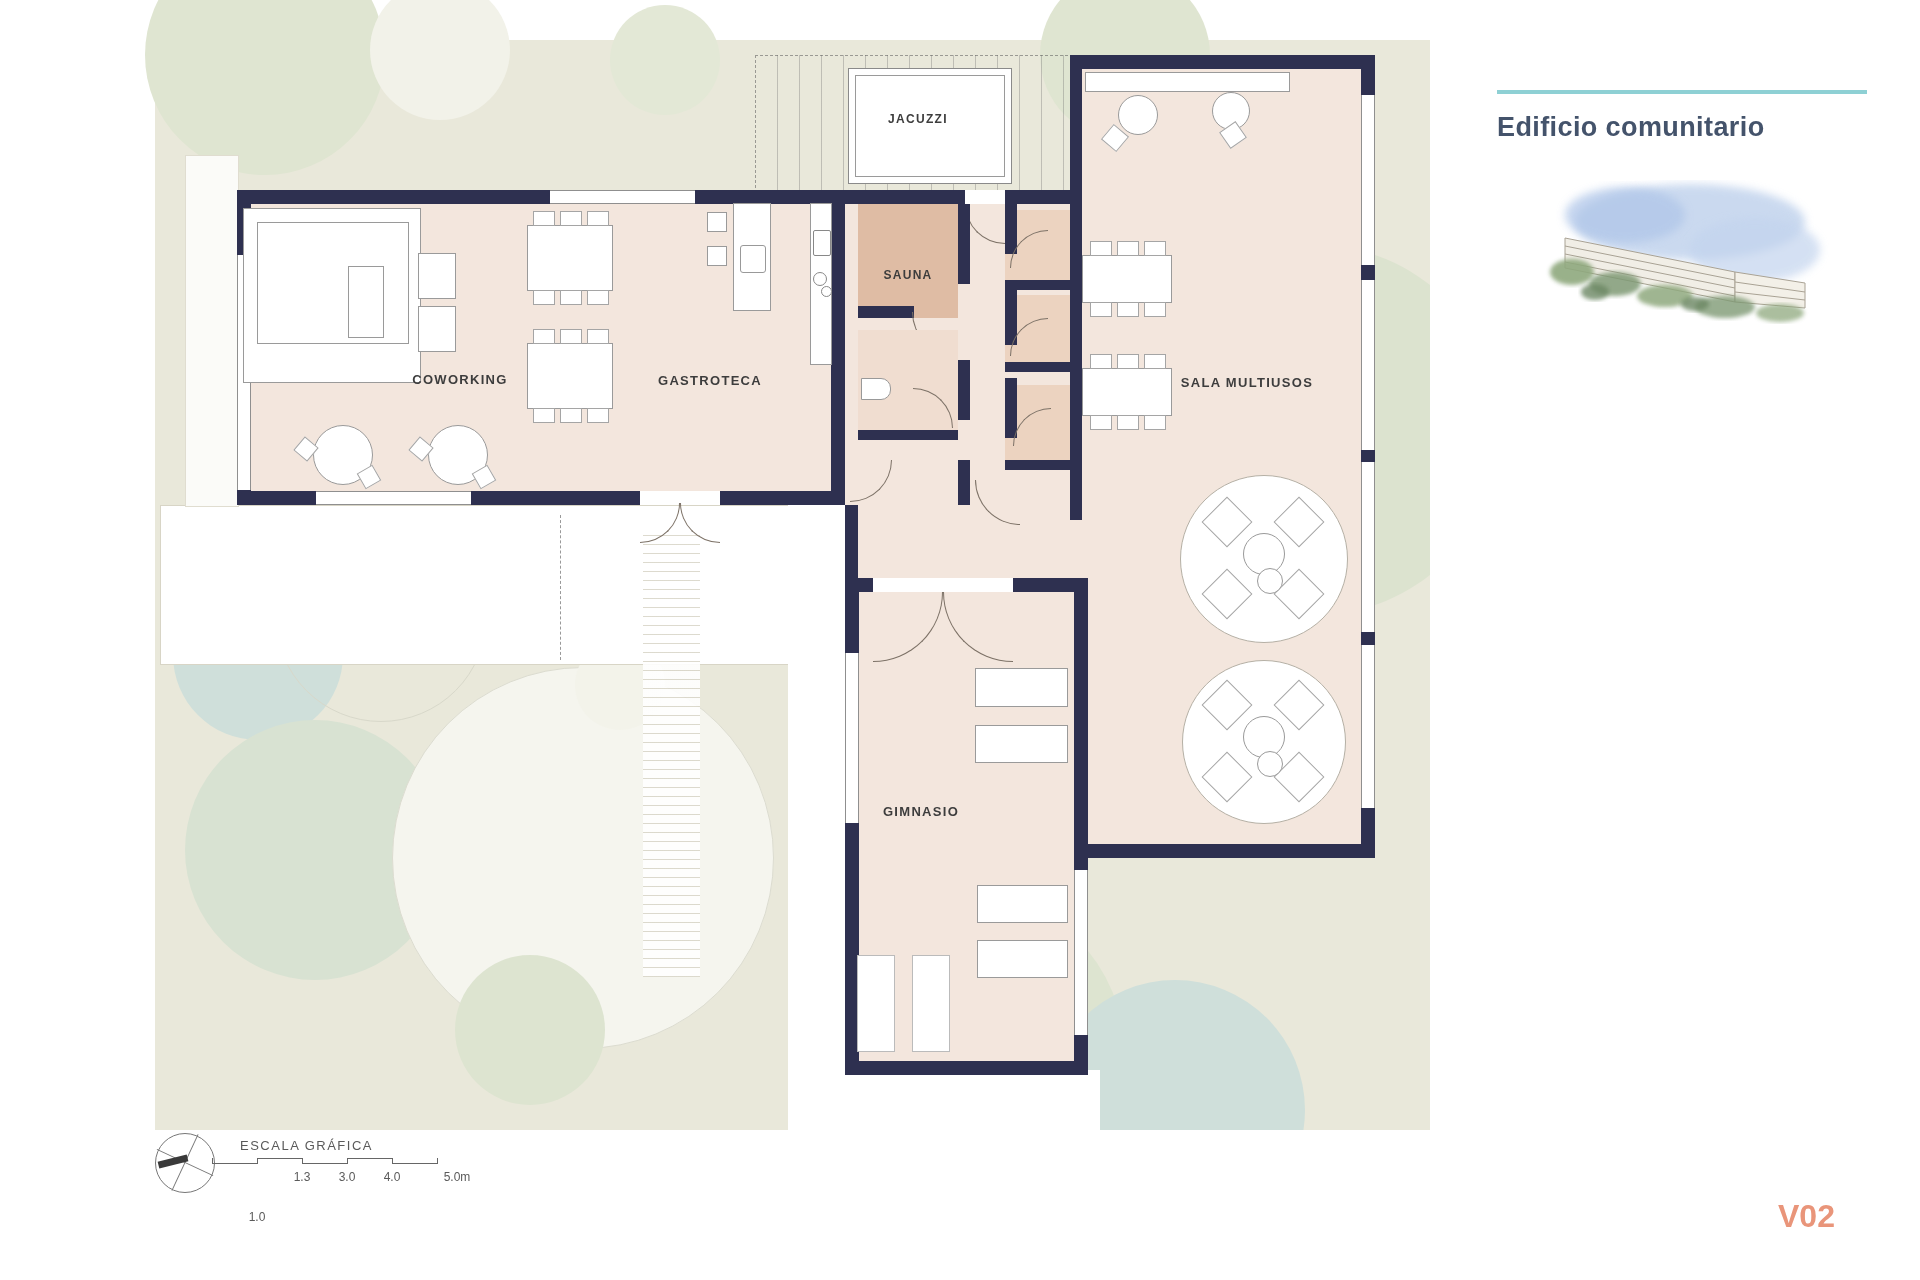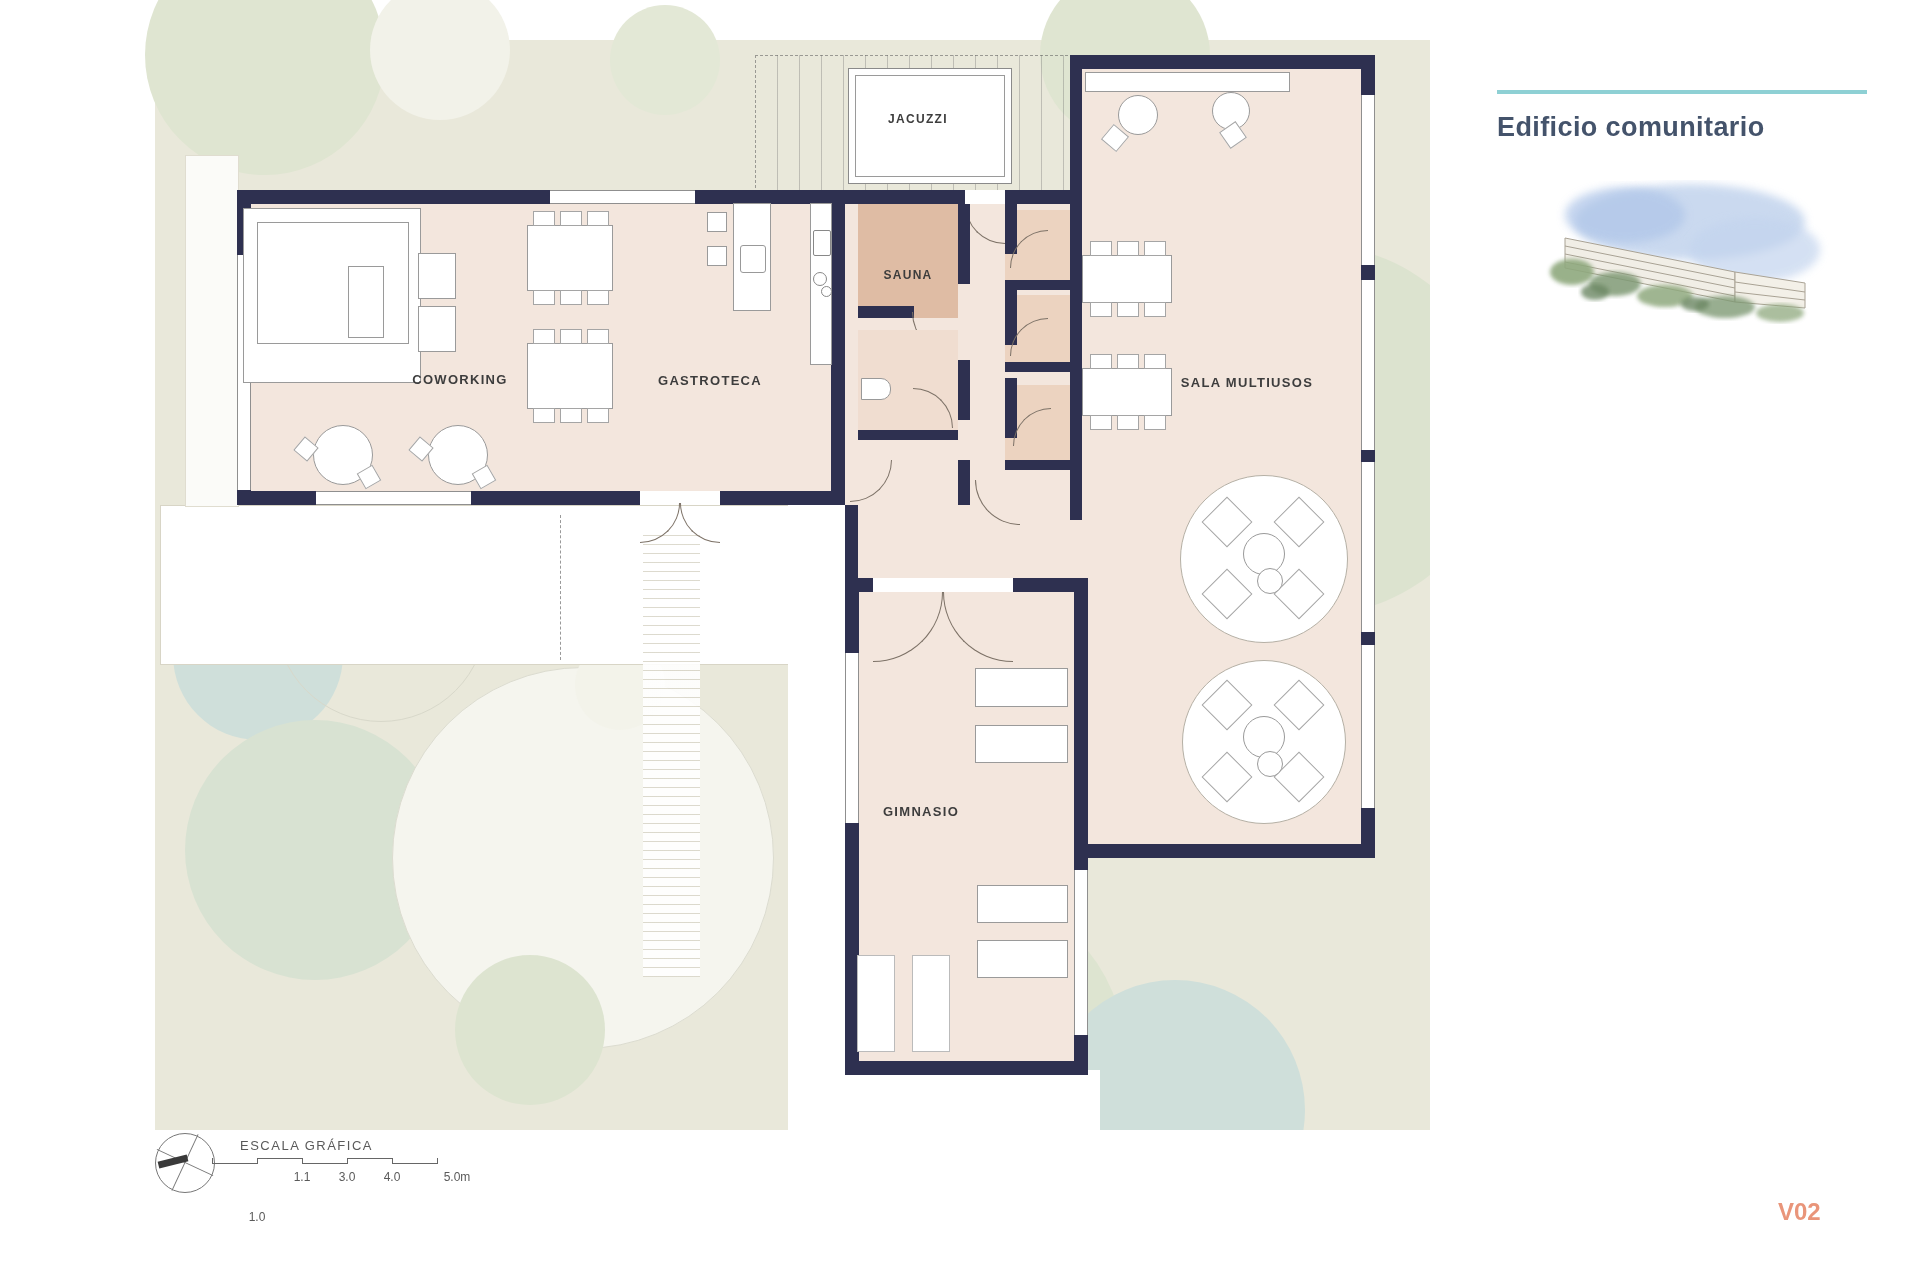--- a/index.html
+++ b/index.html
@@ -272,7 +272,7 @@
   <div class="thin" style="left:392px;top:1158px;width:1px;height:6px;"></div>
   <div class="thin" style="left:437px;top:1158px;width:1px;height:6px;"></div>
   <div class="tickNum" style="left:240px;top:1170px;margin-top:40px;">1.0</div>
-  <div class="tickNum" style="left:285px;top:1170px;">1.1</div>
+  <div class="tickNum" style="left:285px;top:1170px;">1.3</div>
   <div class="tickNum" style="left:330px;top:1170px;">3.0</div>
   <div class="tickNum" style="left:375px;top:1170px;">4.0</div>
   <div class="tickNum" style="left:435px;top:1170px;width:44px;">5.0m</div>

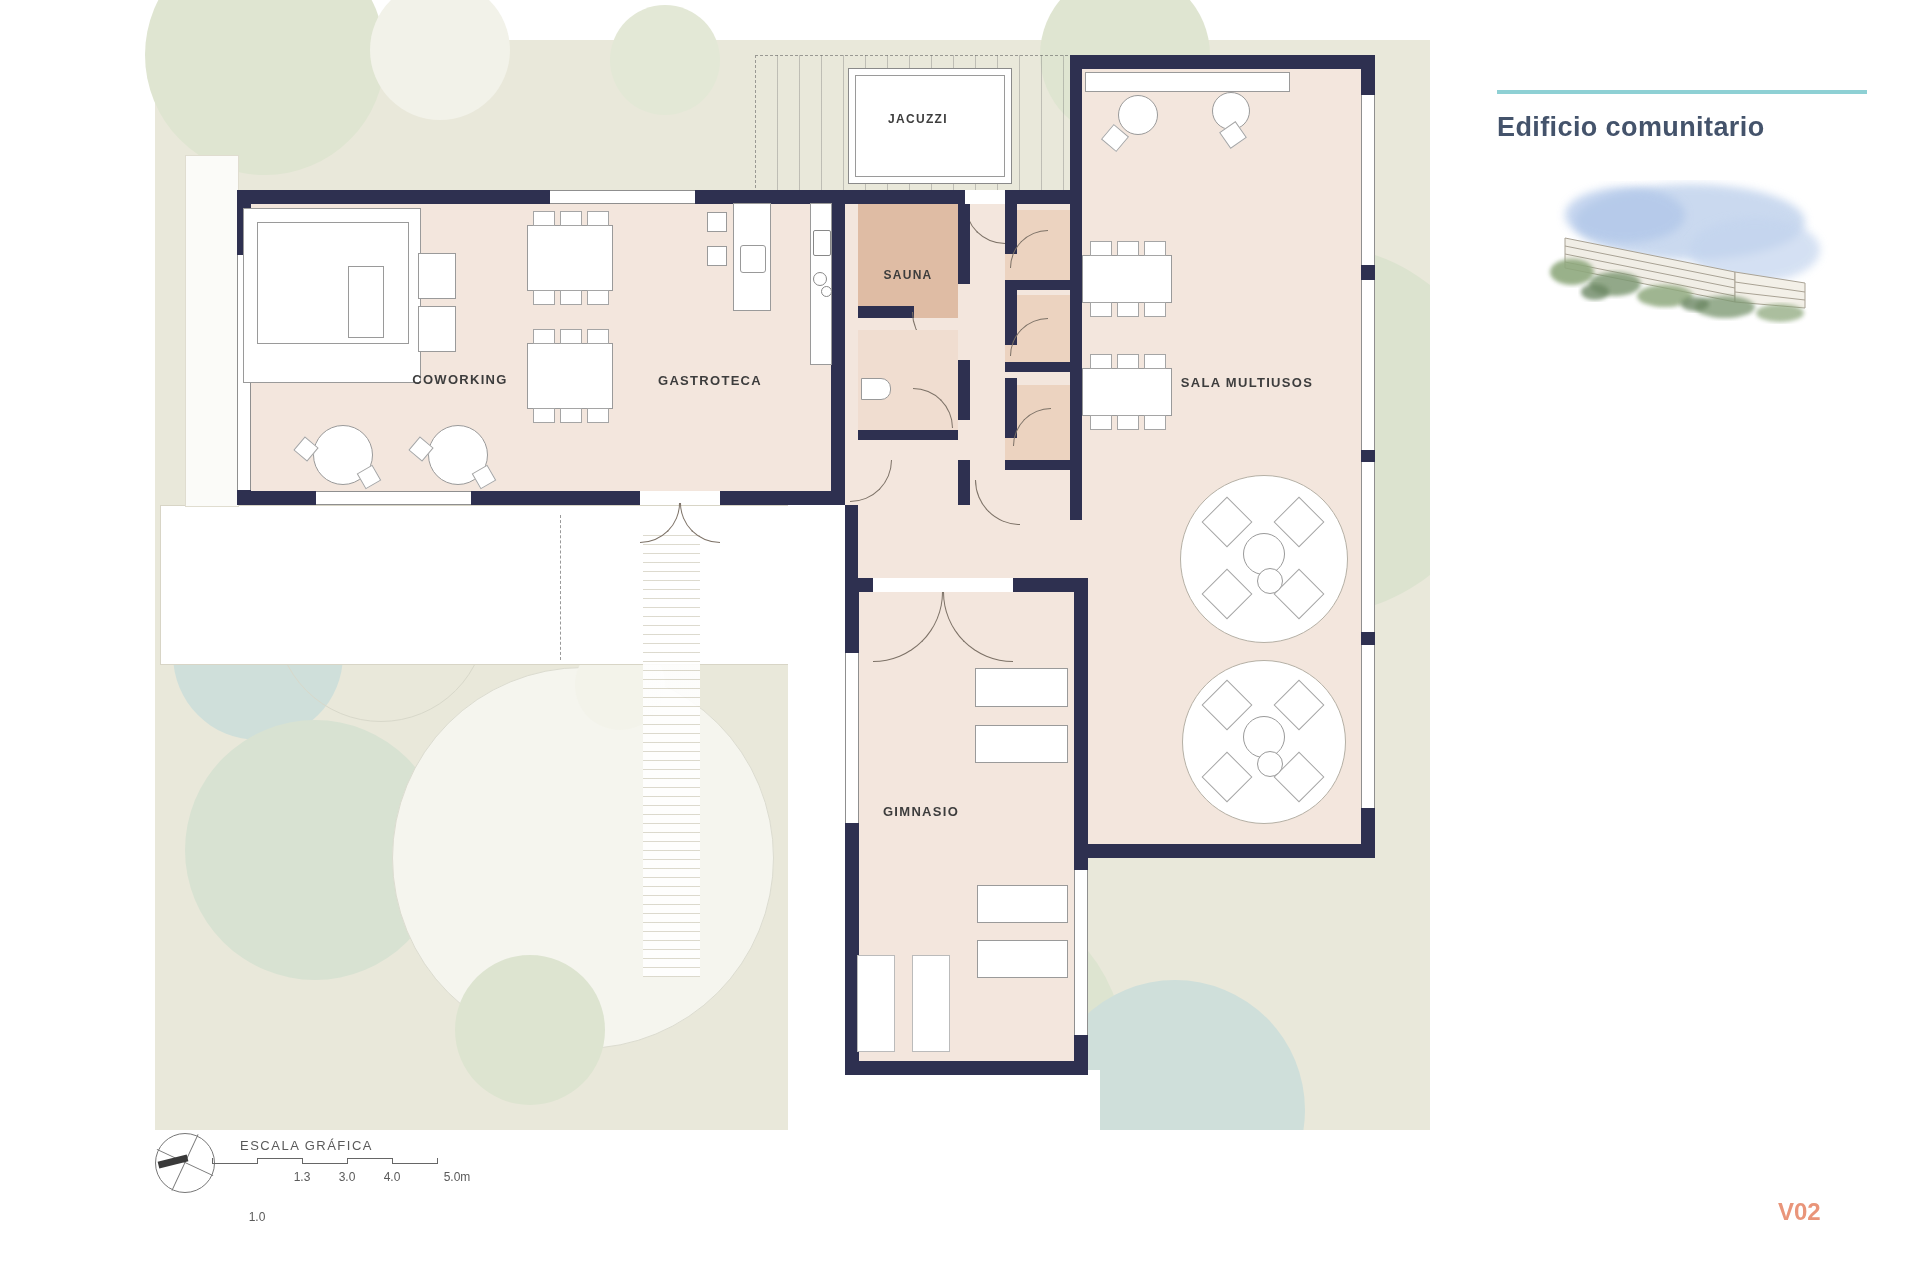--- a/index.html
+++ b/index.html
@@ -28,7 +28,7 @@
       font-size:40px;font-weight:600;letter-spacing:3px;color:rgba(252,252,252,.85);white-space:nowrap;}
   .titleLine{position:absolute;height:4px;}
   .titleTxt{position:absolute;font-size:27px;font-weight:700;letter-spacing:.4px;}
-  .versionTxt{position:absolute;font-size:24px;font-weight:700;}
+  .versionTxt{position:absolute;font-size:32px;font-weight:700;}
   .discl{position:absolute;font-size:13.5px;line-height:1.55;color:#75818e;}
   .scaleLbl{position:absolute;font-size:13px;letter-spacing:1.5px;color:#5a5a5a;}
   .tickNum{position:absolute;font-size:12px;color:#5a5a5a;text-align:center;width:34px;}

